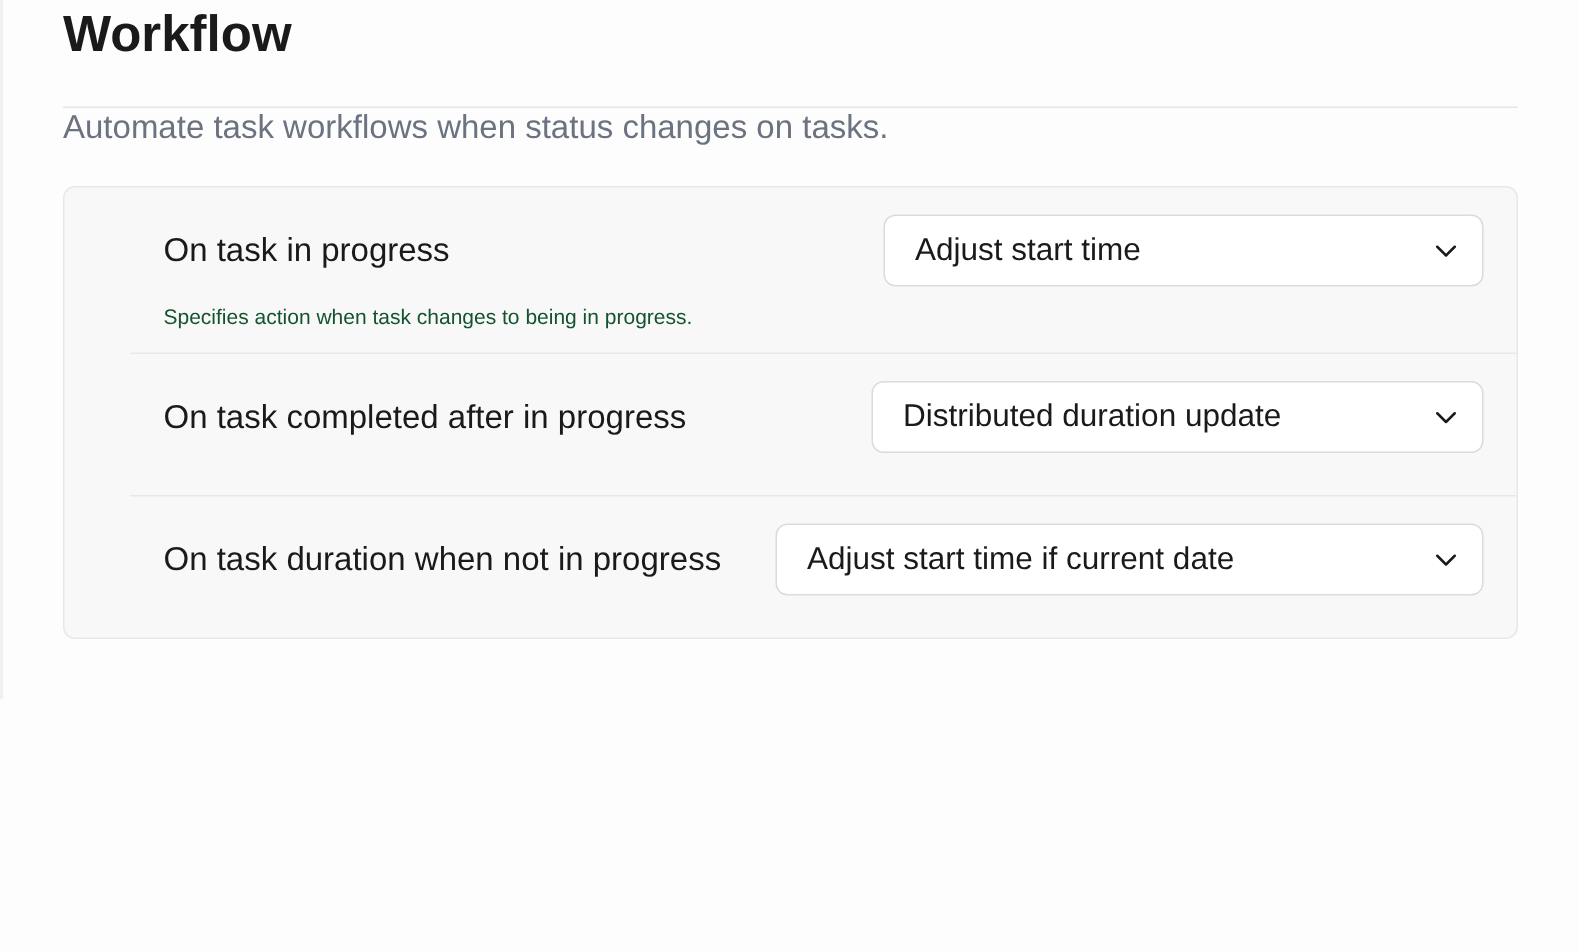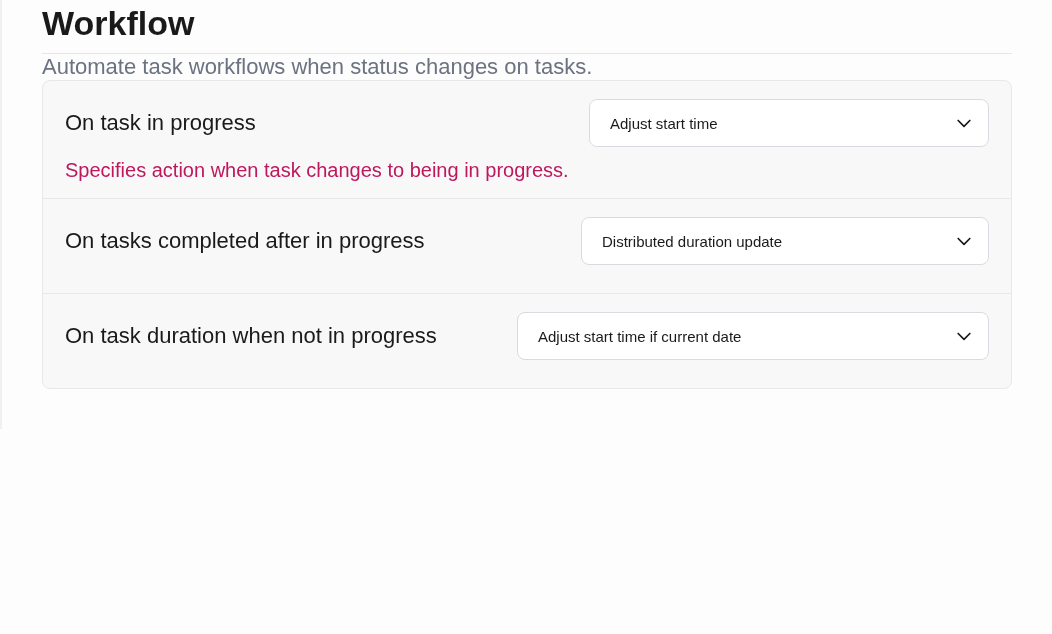--- a/index.html
+++ b/index.html
@@ -23,7 +23,7 @@
       font-weight: 700;
       color: #1a1a1a;
       padding-top: 4px;
-      padding-bottom: 10px;
+      padding-bottom: 28px;
       border-bottom: 1px solid #e6e6e6;
     }
     .section-title {

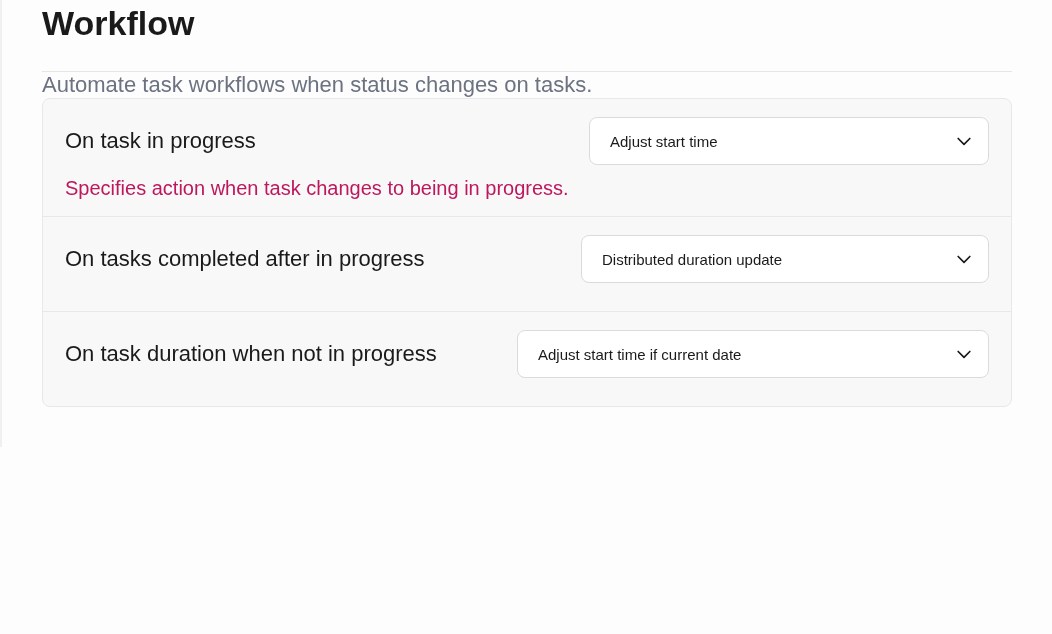--- a/index.html
+++ b/index.html
@@ -36,6 +36,7 @@
     .section-subtitle {
       font-size: 22px;
       color: #6b7280;
+      margin-bottom: 26px;
     }
     .automation-list {
       border: 1px solid #e7e8ea;

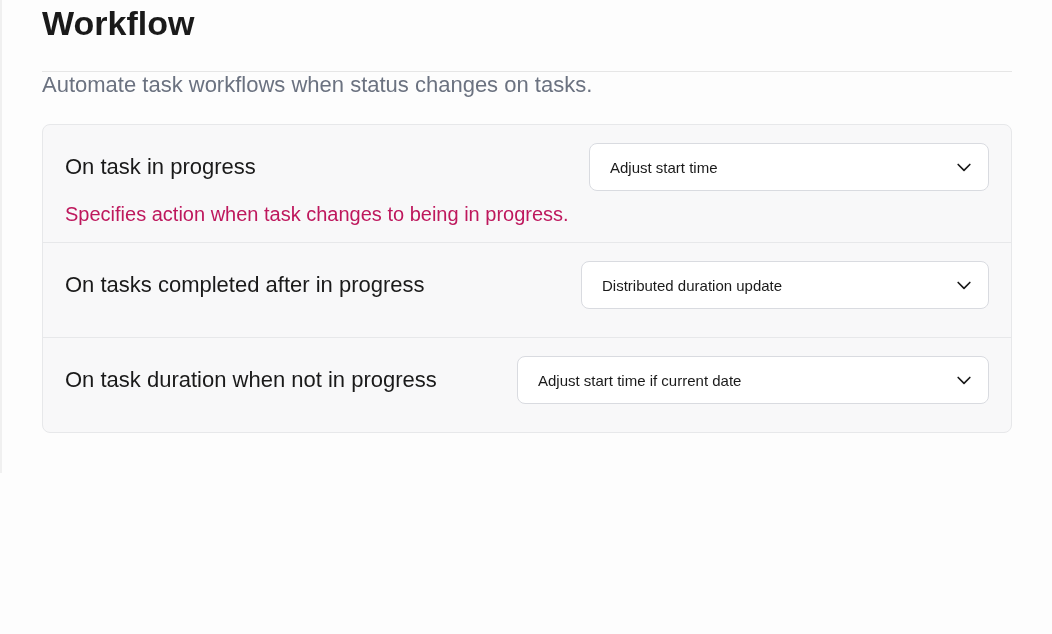--- a/index.html
+++ b/index.html
@@ -43,6 +43,7 @@
       border-radius: 8px;
       background: #f8f8f9;
       overflow: hidden;
+      padding-left: 44px;
     }
     .automation-item {
       padding: 18px 22px 16px 22px;

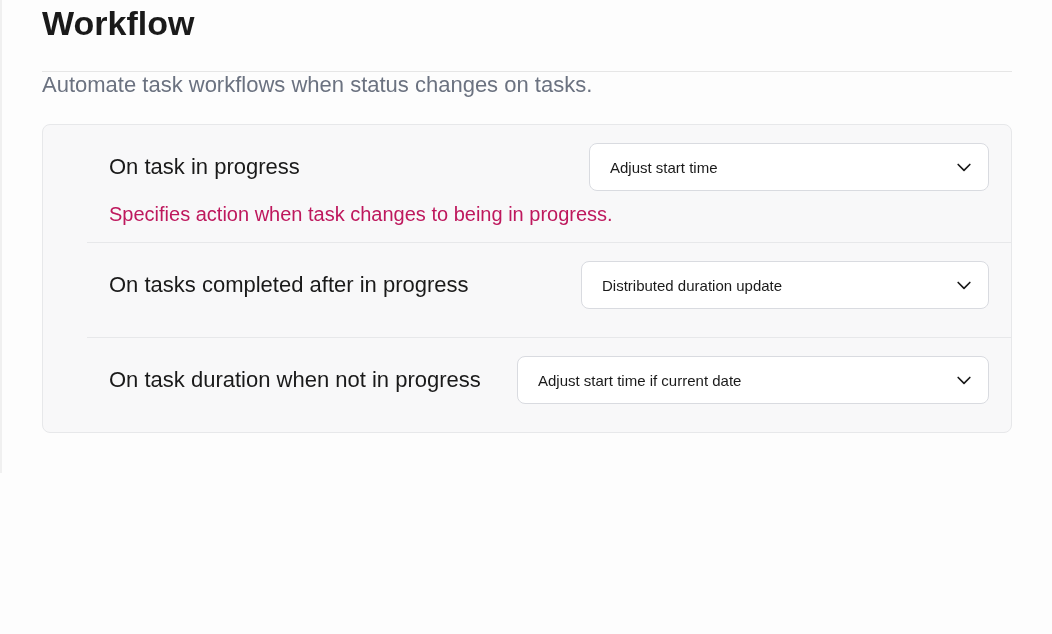--- a/index.html
+++ b/index.html
@@ -77,7 +77,7 @@
       border-radius: 8px;
       height: 48px;
       padding: 0 14px 0 20px;
-      font-size: 15px;
+      font-size: 21px;
       color: #1a1a1a;
       cursor: pointer;
       white-space: nowrap;

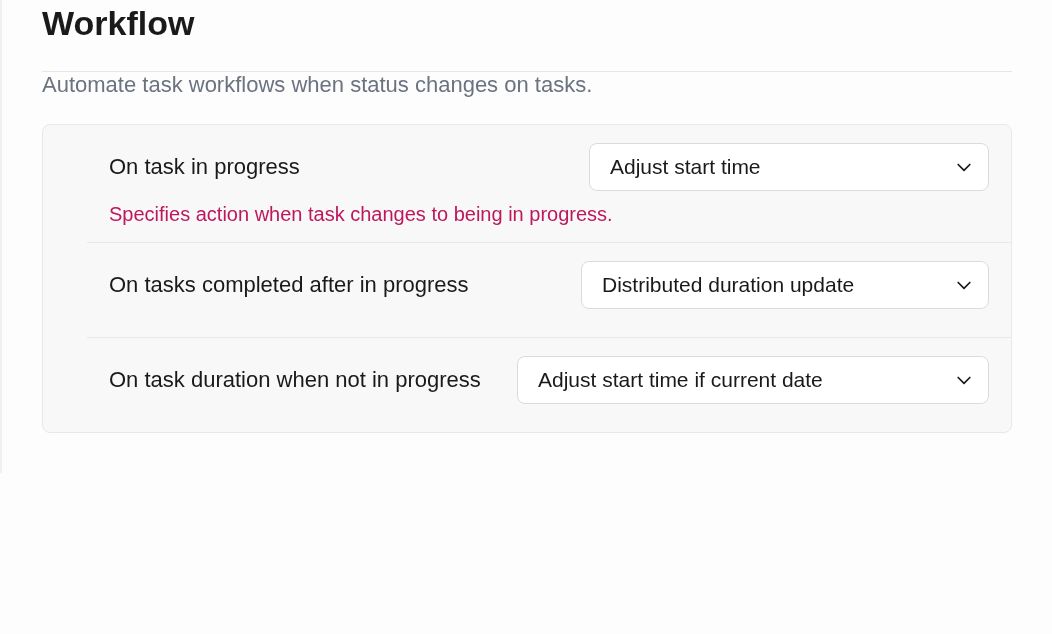--- a/index.html
+++ b/index.html
@@ -65,8 +65,8 @@
       color: #1a1a1a;
     }
     .automation-desc {
-      font-size: 20px;
-      color: #be185d;
+      font-size: 14px;
+      color: #14532d;
     }
     .select {
       display: inline-flex;

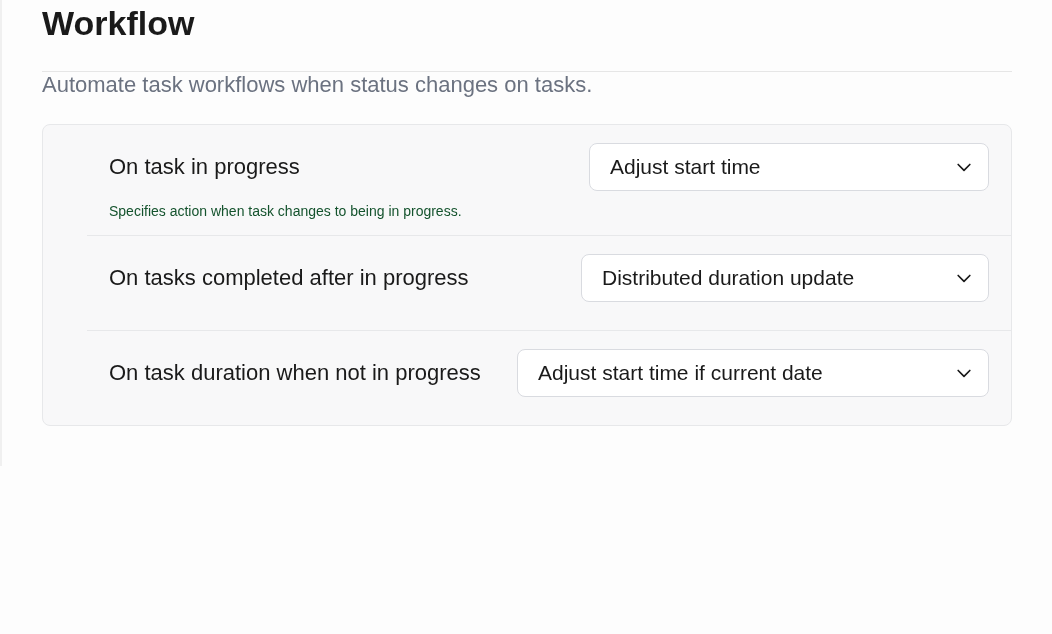--- a/index.html
+++ b/index.html
@@ -123,7 +123,7 @@
 
     <div class="automation-item">
       <div class="automation-row">
-        <div class="automation-label">On tasks completed after in progress</div>
+        <div class="automation-label">On task completed after in progress</div>
         <div class="select select-1">
           <span class="select-text">Distributed duration update</span>
           <span class="chevron">

